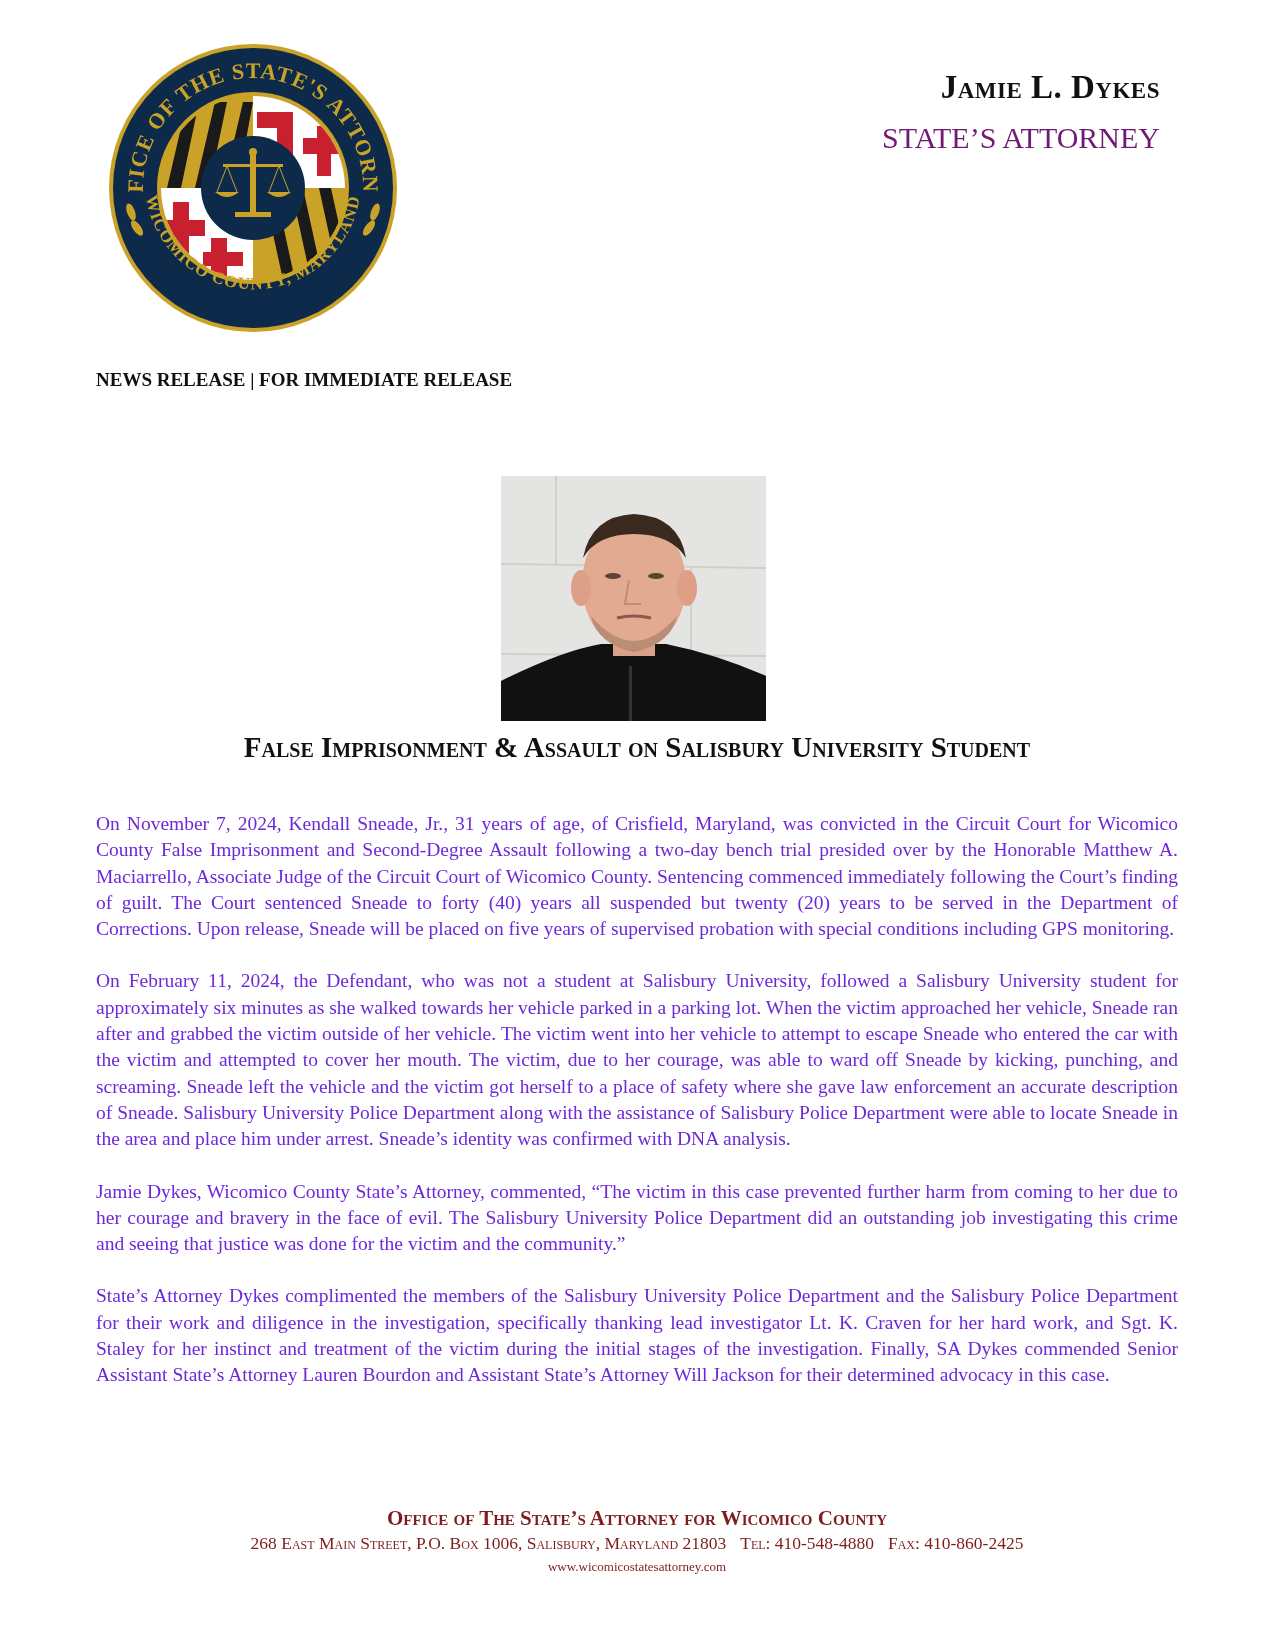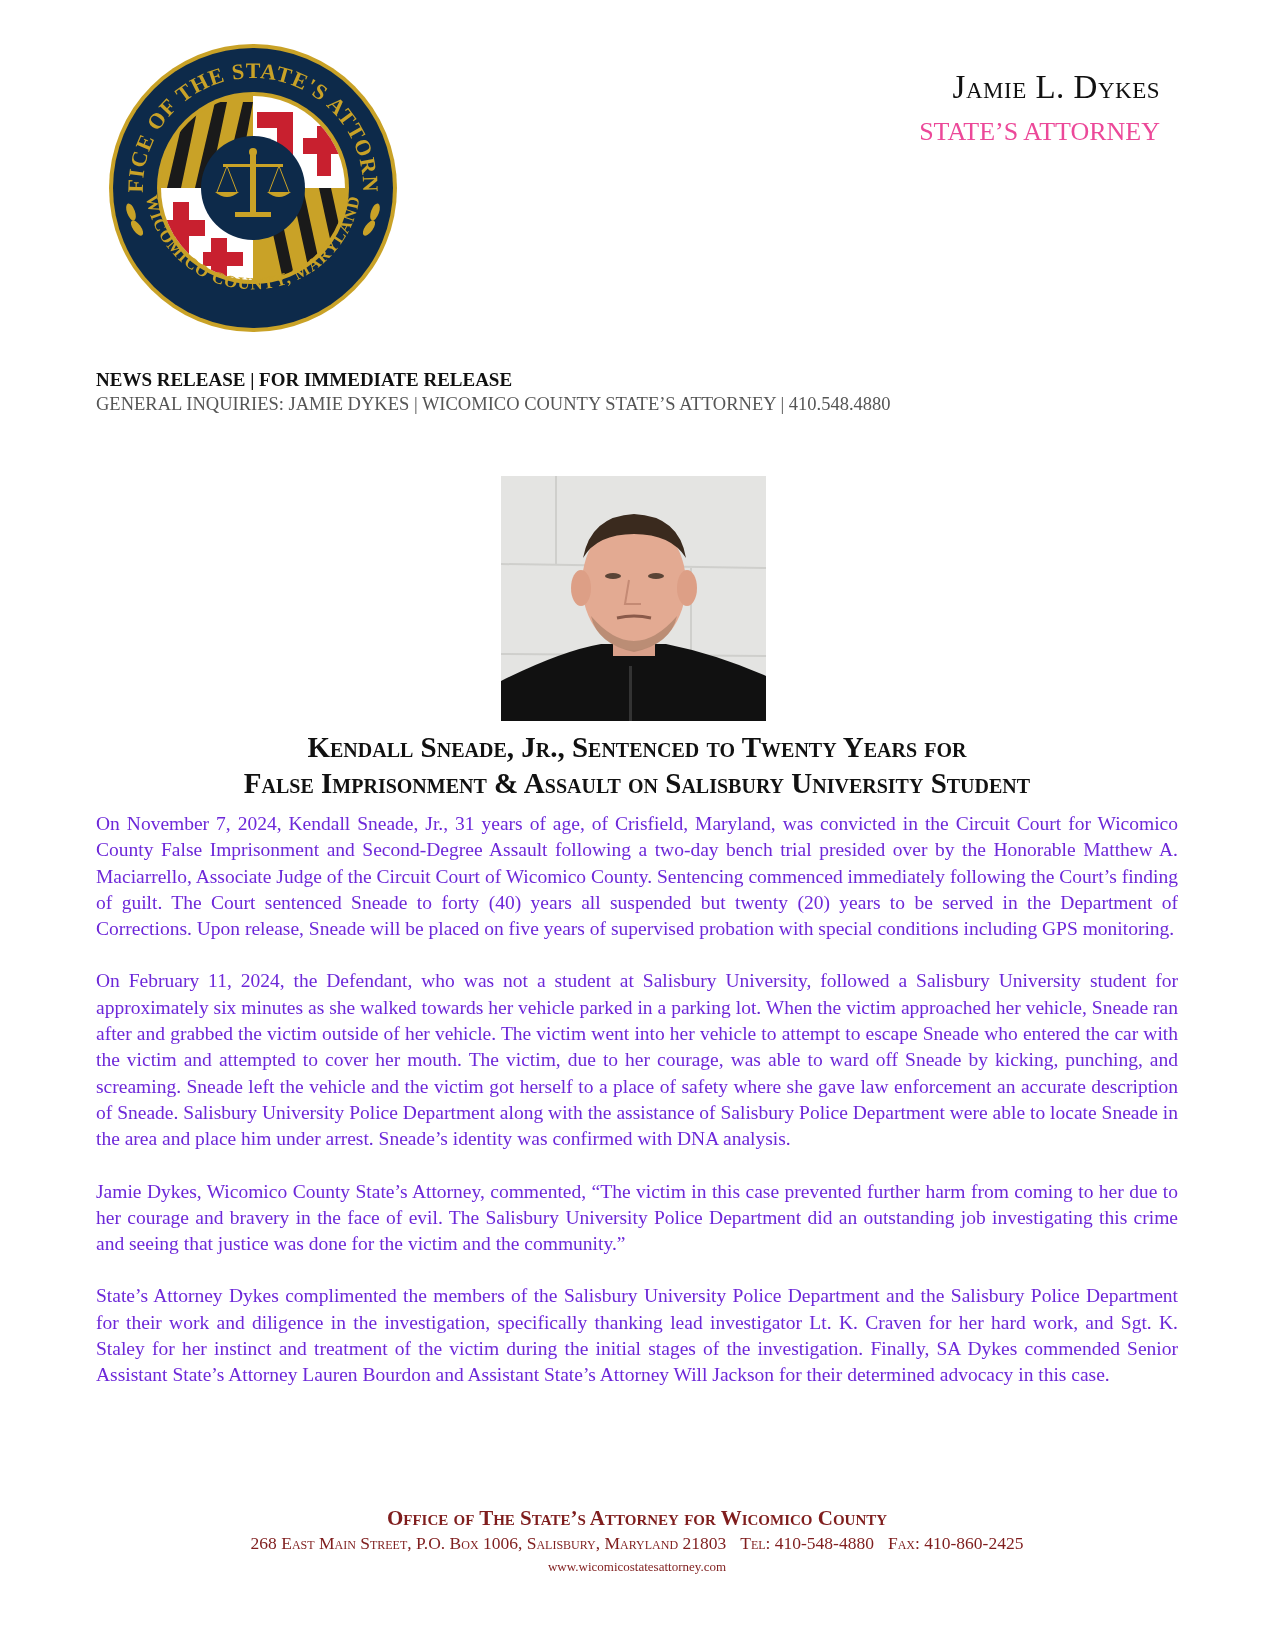--- a/index.html
+++ b/index.html
@@ -10,7 +10,7 @@
     .seal { position: absolute; left: 107px; top: 42px; width: 292px; height: 292px; }
     .attorney-block { position: absolute; right: 115px; top: 68px; text-align: right; }
     .attorney-name {
-      font-size: 33px; font-weight: normal; font-variant: small-caps; letter-spacing: 0.5px;
+      font-size: 33px; font-weight: bold; font-variant: small-caps; letter-spacing: 0.5px;
       color: #111; line-height: 38px;
     }
     .attorney-title { font-size: 26px; color: #ec4899; line-height: 40px; margin-top: 6px; }

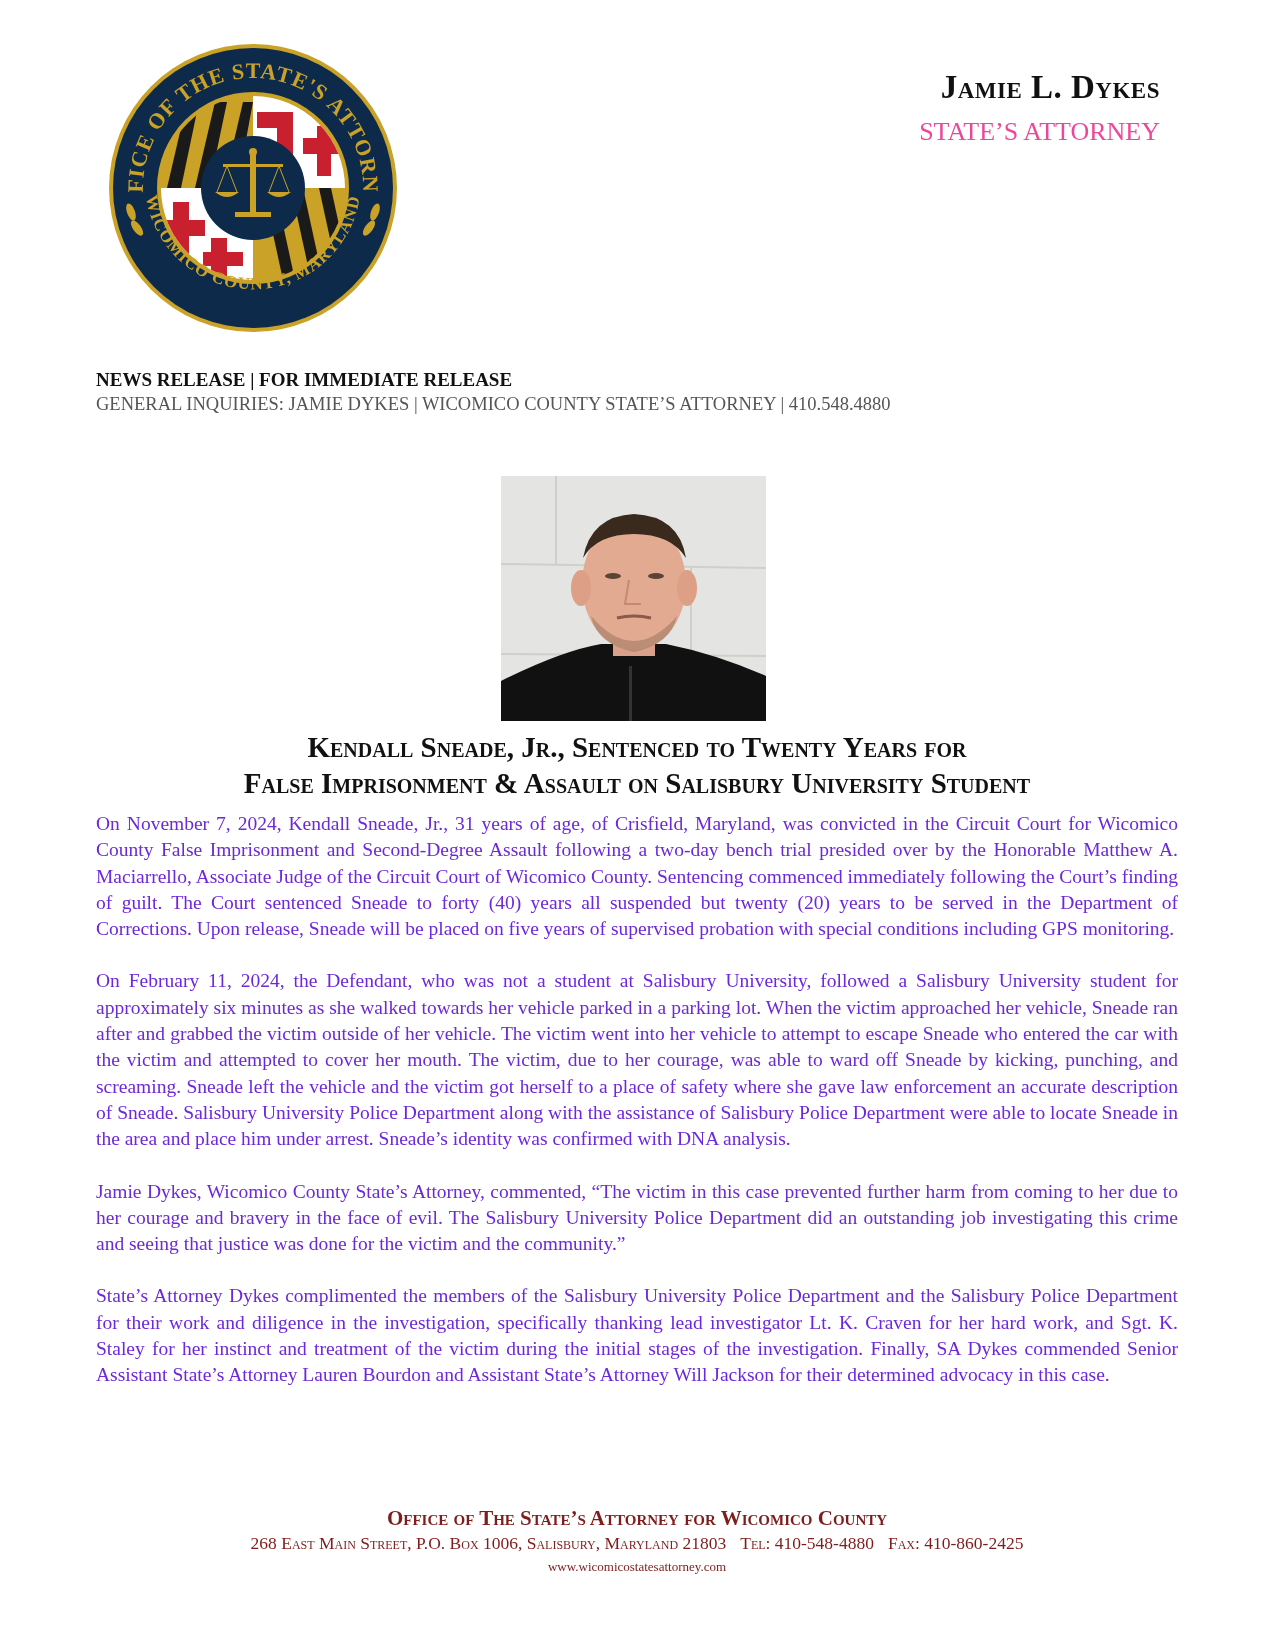--- a/index.html
+++ b/index.html
@@ -13,7 +13,7 @@
       font-size: 33px; font-weight: bold; font-variant: small-caps; letter-spacing: 0.5px;
       color: #111; line-height: 38px;
     }
-    .attorney-title { font-size: 26px; color: #ec4899; line-height: 40px; margin-top: 6px; }
+    .attorney-title { font-size: 30px; color: #701a75; line-height: 40px; margin-top: 12px; }
 
     .release-head { position: absolute; left: 96px; top: 367px; width: 1080px; }
     .release-title { font-size: 19px; font-weight: bold; color: #111; line-height: 26px; }

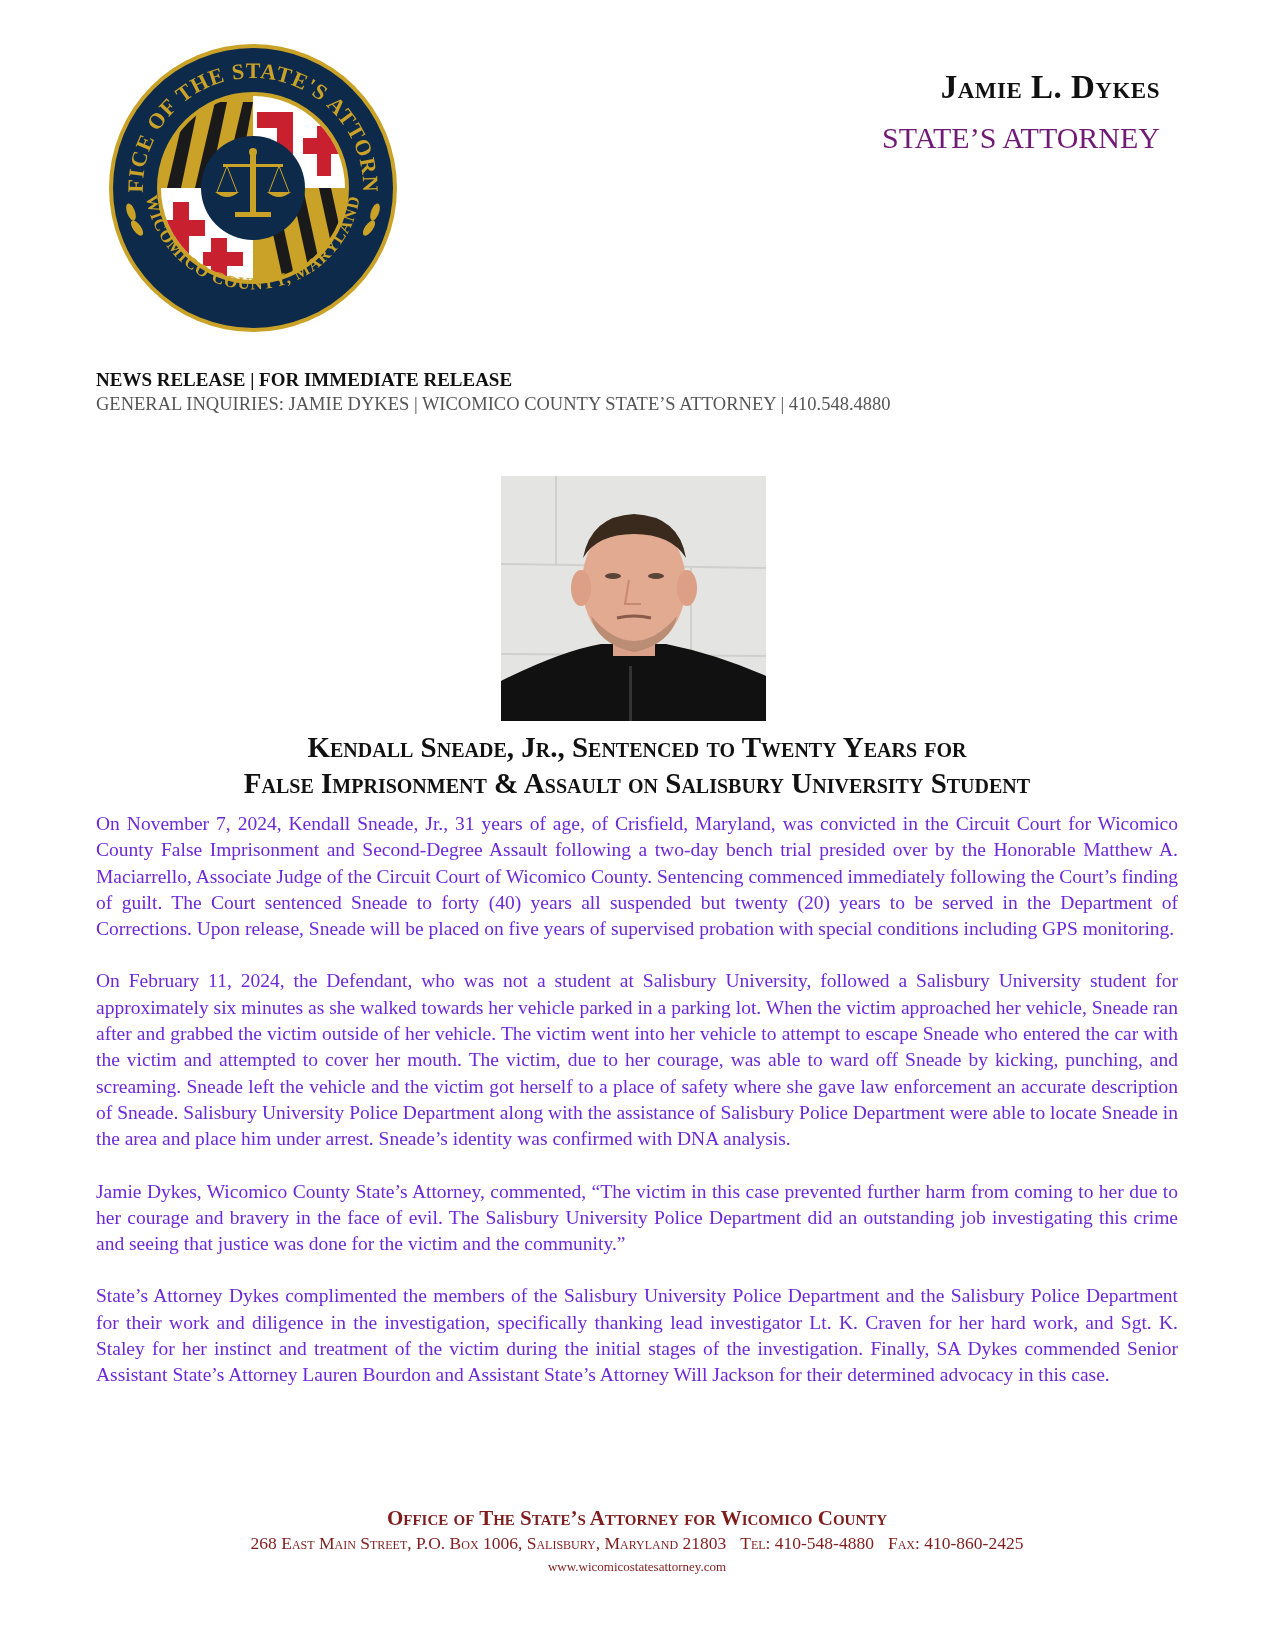--- a/index.html
+++ b/index.html
@@ -129,7 +129,6 @@
 
 <div class="release-head">
   <div class="release-title">NEWS RELEASE | FOR IMMEDIATE RELEASE</div>
-  <div class="inquiry"><span class="label">GENERAL INQUIRIES:</span> <span>JAMIE DYKES | WICOMICO COUNTY STATE’S ATTORNEY | 410.548.4880</span></div>
 </div>
 
 <div class="mugshot">

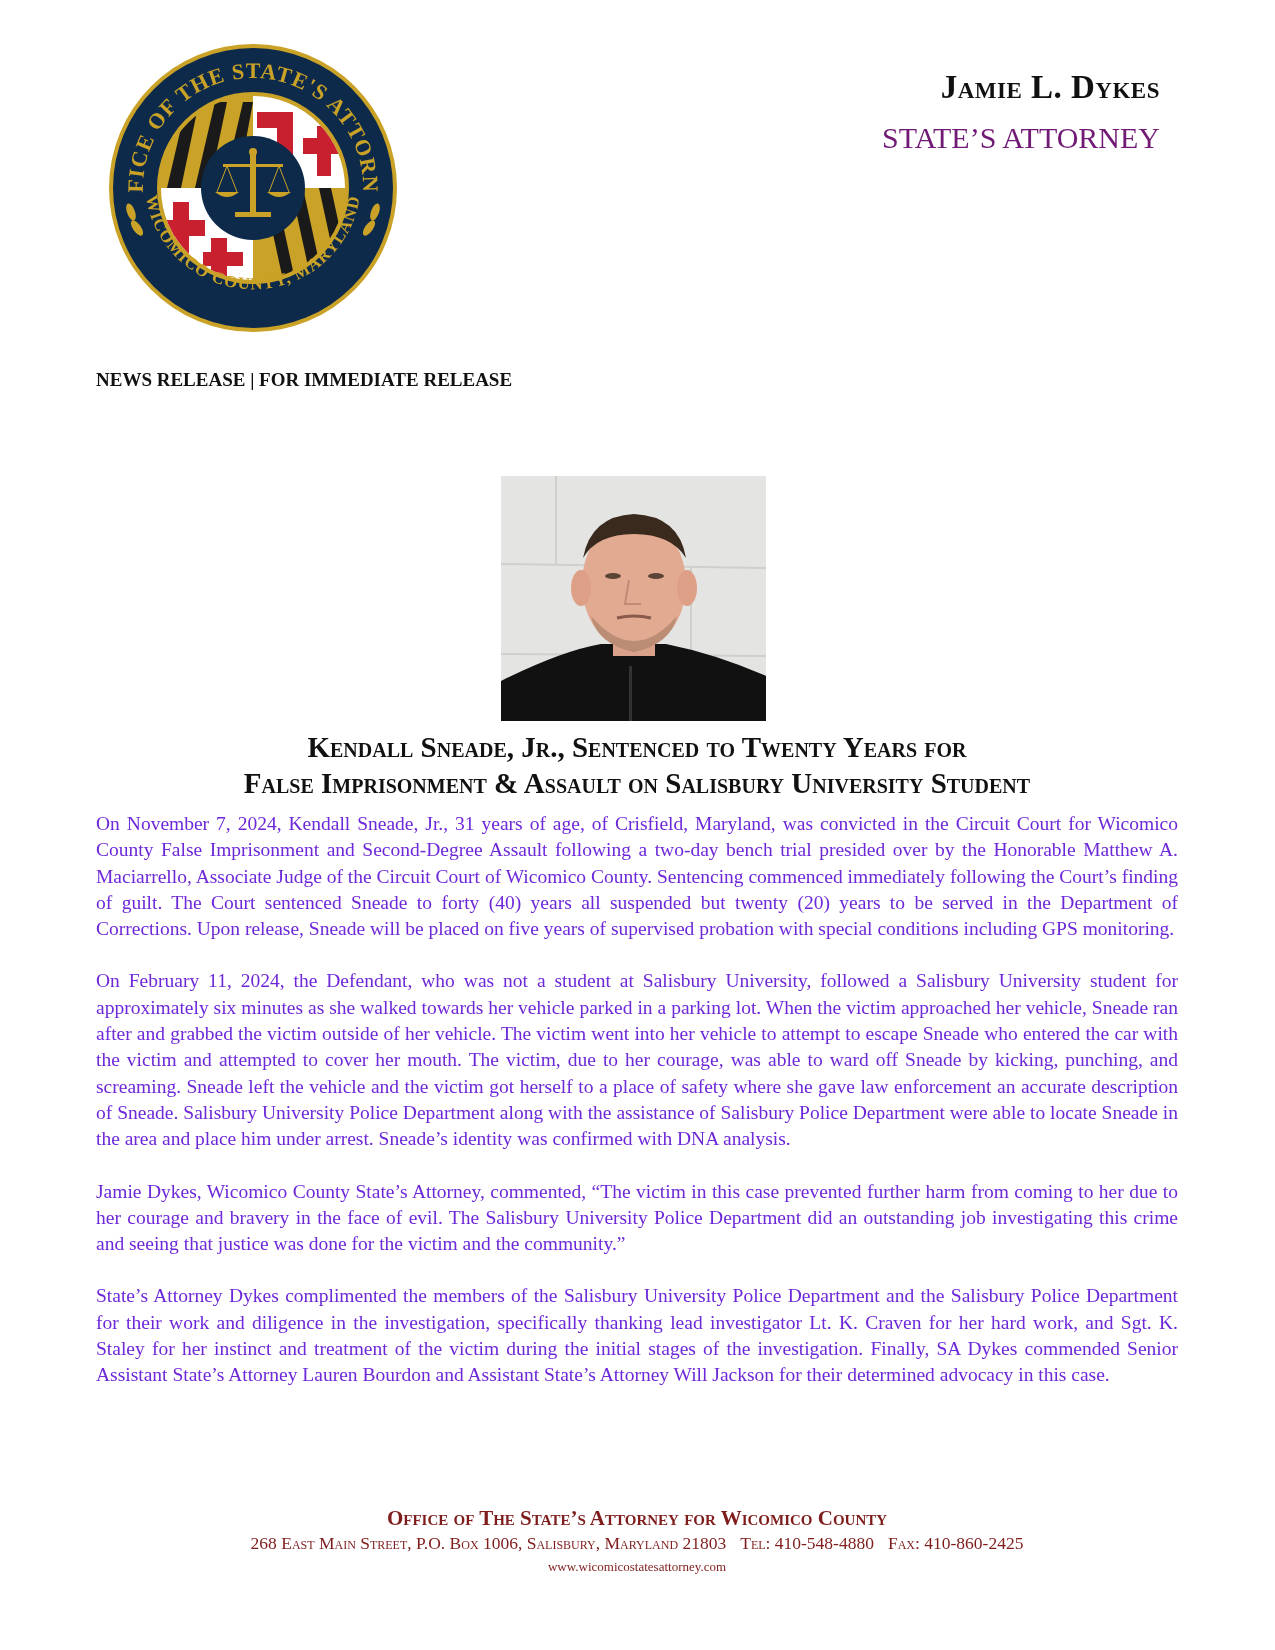--- a/index.html
+++ b/index.html
@@ -156,7 +156,6 @@
 </div>
 
 <div class="headline">
-  <div>Kendall Sneade, Jr., Sentenced to Twenty Years for</div>
   <div>False Imprisonment &amp; Assault on Salisbury University Student</div>
 </div>
 

